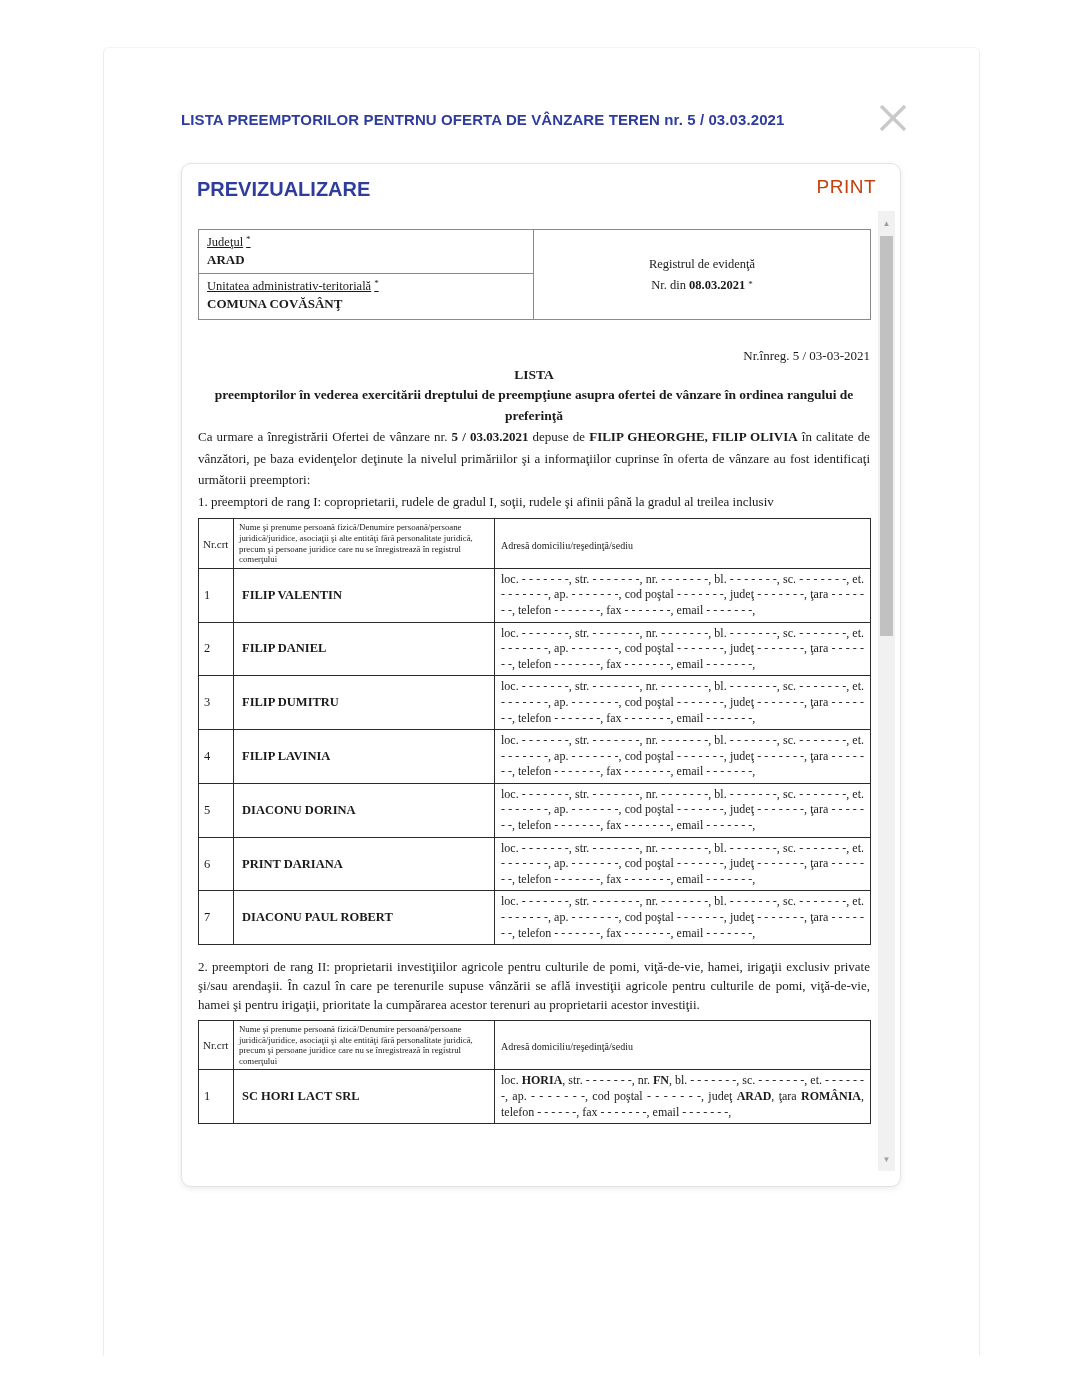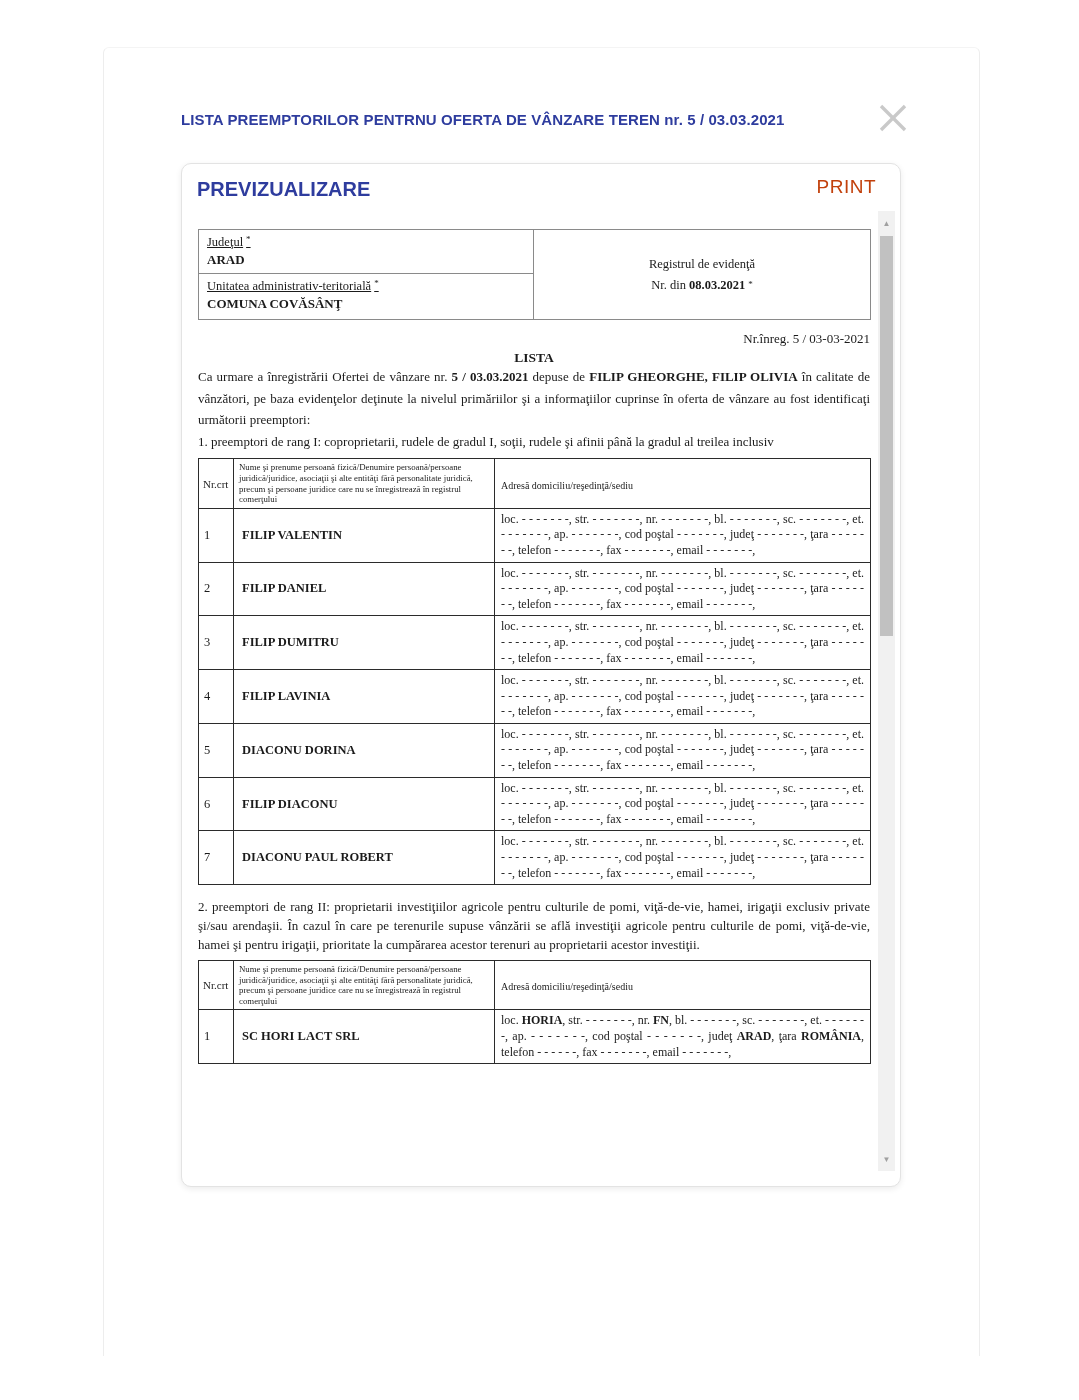--- a/index.html
+++ b/index.html
@@ -47,7 +47,7 @@
   .meta-table .cell-registry { text-align:center; vertical-align:middle; font-size:12.5px; line-height:21px; }
   .meta-r1 { height:44px; } .meta-r2 { height:46px; }
 
-  .reg-number { text-align:right; font-size:13px; margin-top:11px; }
+  .reg-number { text-align:right; font-size:13px; margin-top:28px; }
   .h-lista { text-align:center; font-weight:bold; font-size:13.5px; margin-top:3px; }
   .h-sub { text-align:center; font-weight:bold; font-size:13.5px; line-height:21px; margin-top:1px; }
 

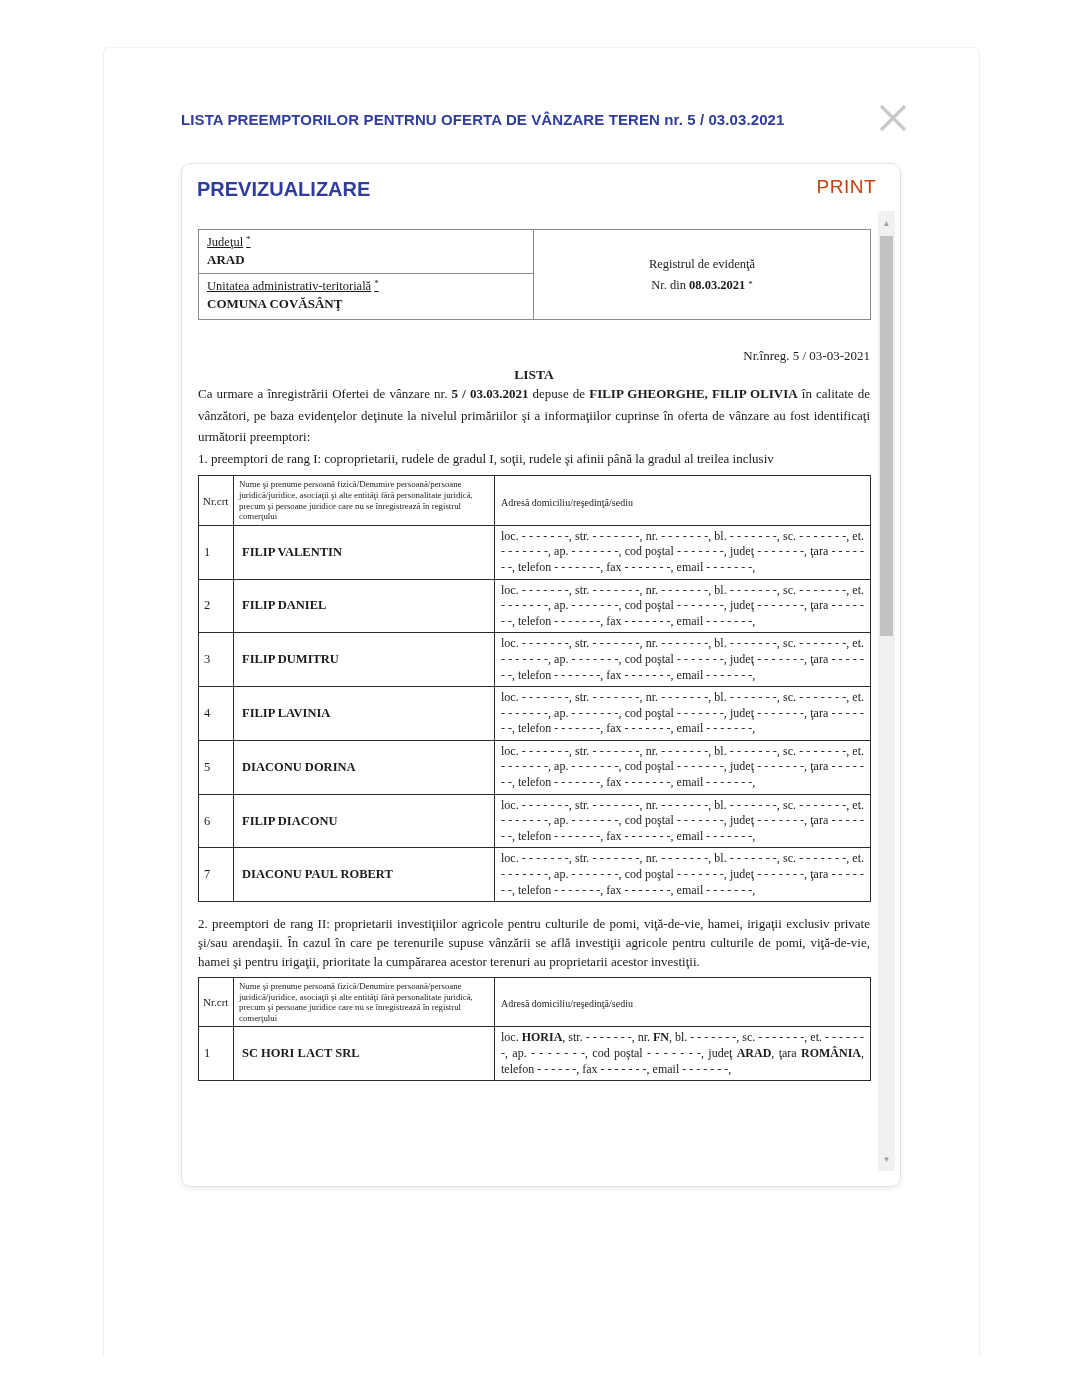--- a/index.html
+++ b/index.html
@@ -122,6 +122,7 @@
 
       <div class="reg-number">Nr.înreg. 5 / 03-03-2021</div>
       <div class="h-lista">LISTA</div>
+      <div class="h-sub">preemptorilor în vederea exercitării dreptului de preempţiune asupra ofertei de vânzare în ordinea rangului de preferinţă</div>
 
       <p class="para p-intro">Ca urmare a înregistrării Ofertei de vânzare nr. <b>5 / 03.03.2021</b> depuse de <b>FILIP GHEORGHE, FILIP OLIVIA</b> în calitate de vânzători, pe baza evidenţelor deţinute la nivelul primăriilor şi a informaţiilor cuprinse în oferta de vânzare au fost identificaţi următorii preemptori:</p>
       <div class="rank-line">1. preemptori de rang I: coproprietarii, rudele de gradul I, soţii, rudele şi afinii până la gradul al treilea inclusiv</div>

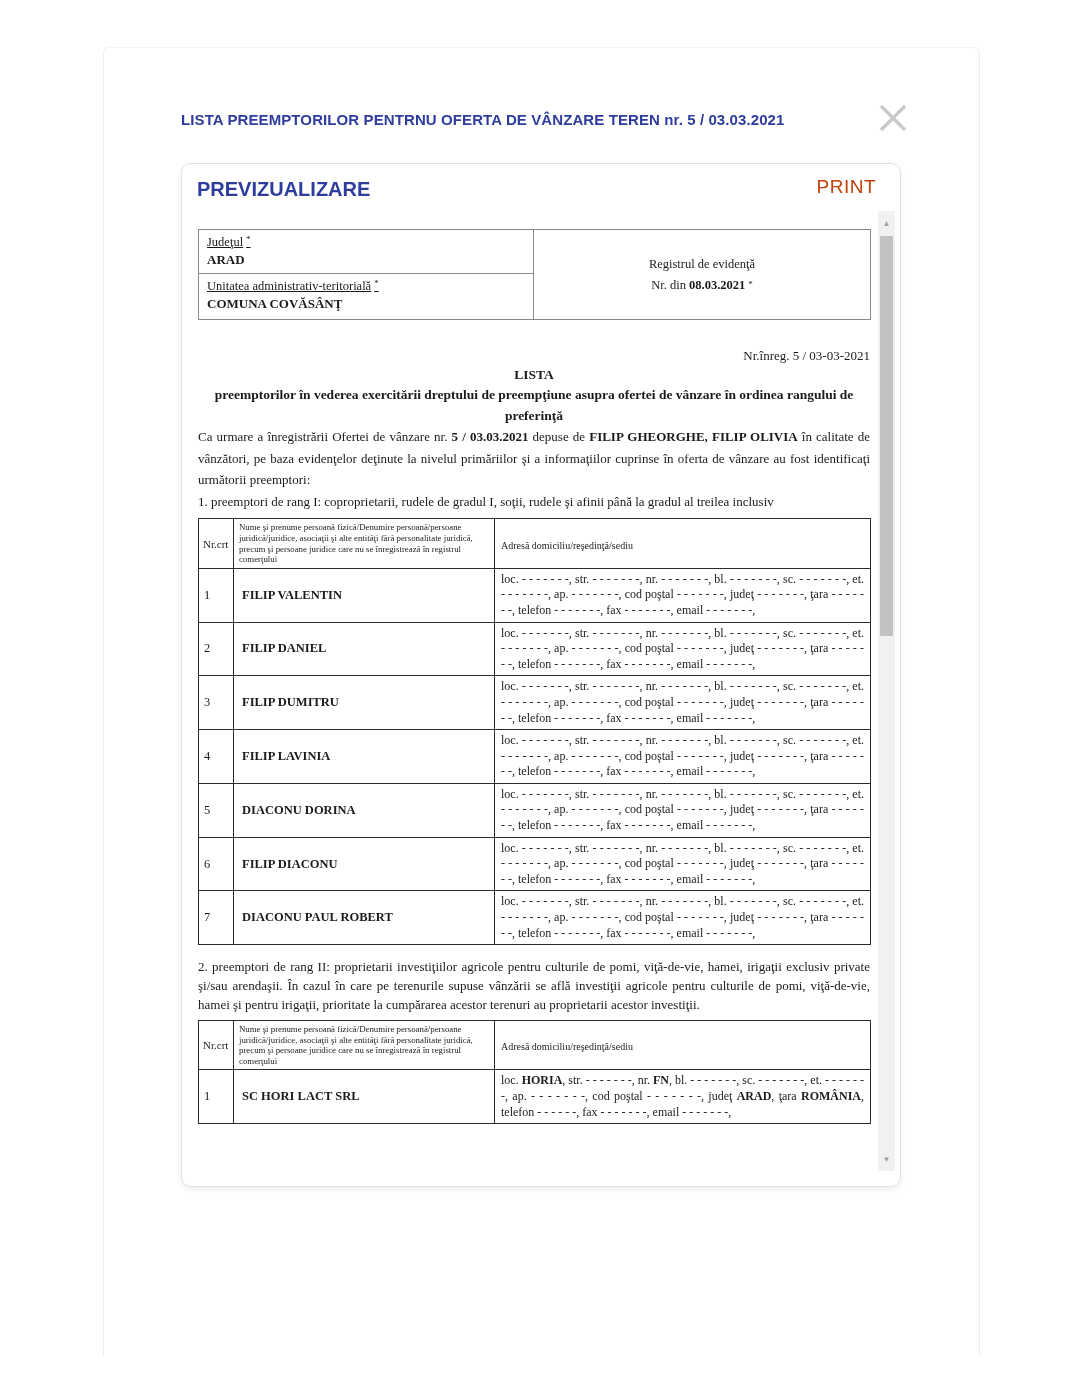--- a/index.html
+++ b/index.html
@@ -168,7 +168,7 @@
             </tr>
             <tr>
               <td class="c-nr">6</td>
-              <td class="c-name">FILIP DIACONU</td>
+              <td class="c-name">PRINT DARIANA</td>
               <td class="c-addr">loc. - - - - - - -, str. - - - - - - -, nr. - - - - - - -, bl. - - - - - - -, sc. - - - - - - -, et. - - - - - - -, ap. - - - - - - -, cod poştal - - - - - - -, judeţ - - - - - - -, ţara - - - - - - -, telefon - - - - - - -, fax - - - - - - -, email - - - - - - -,</td>
             </tr>
             <tr>

